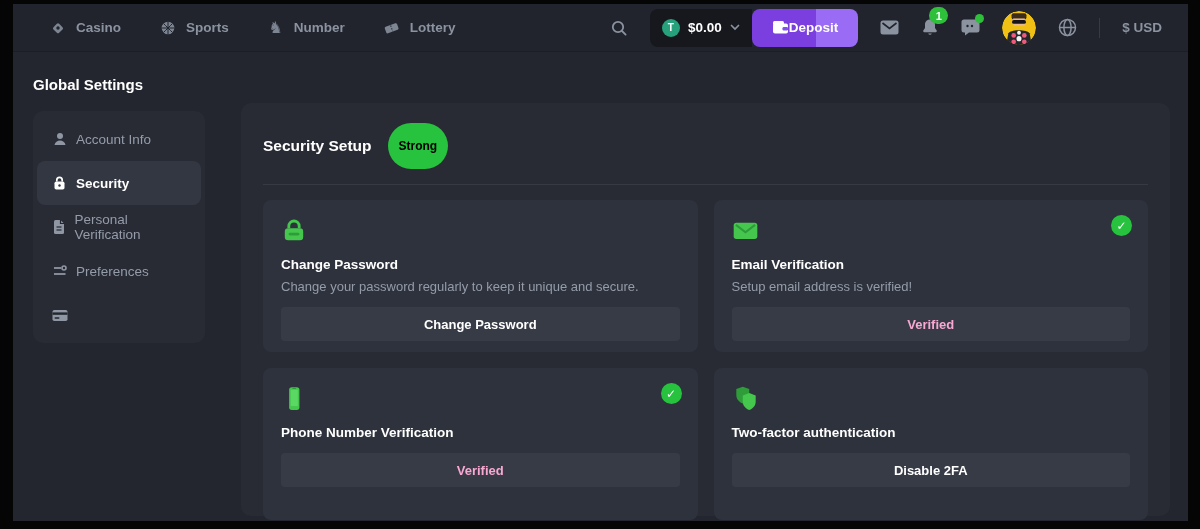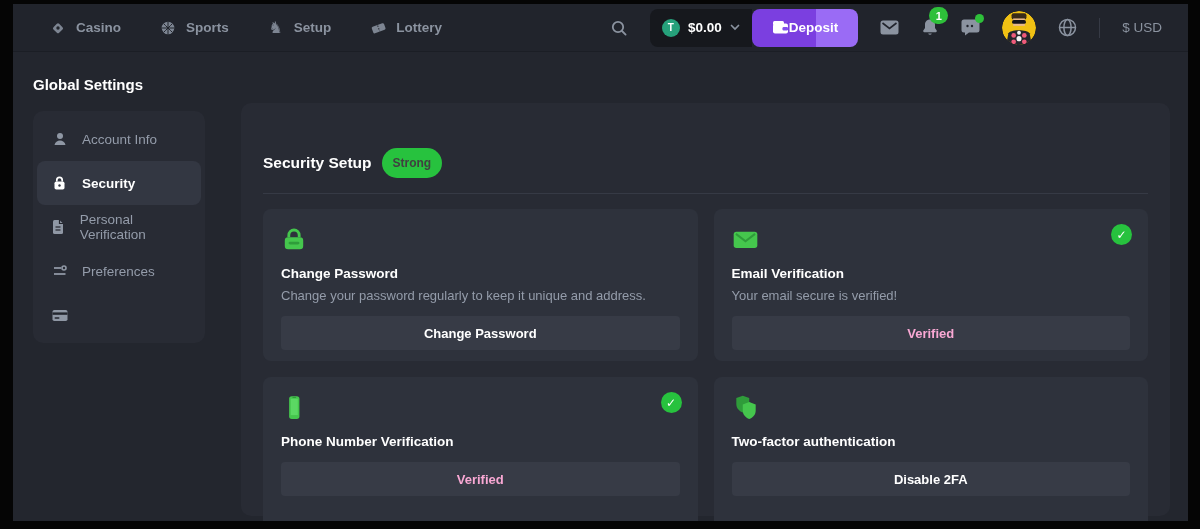--- a/index.html
+++ b/index.html
@@ -139,7 +139,7 @@
       </div>
       <div class="nav-item">
         <span class="nicon knight">♞</span>
-        <span>Setup</span>
+        <span>Number</span>
       </div>
       <div class="nav-item">
         <span class="nicon">

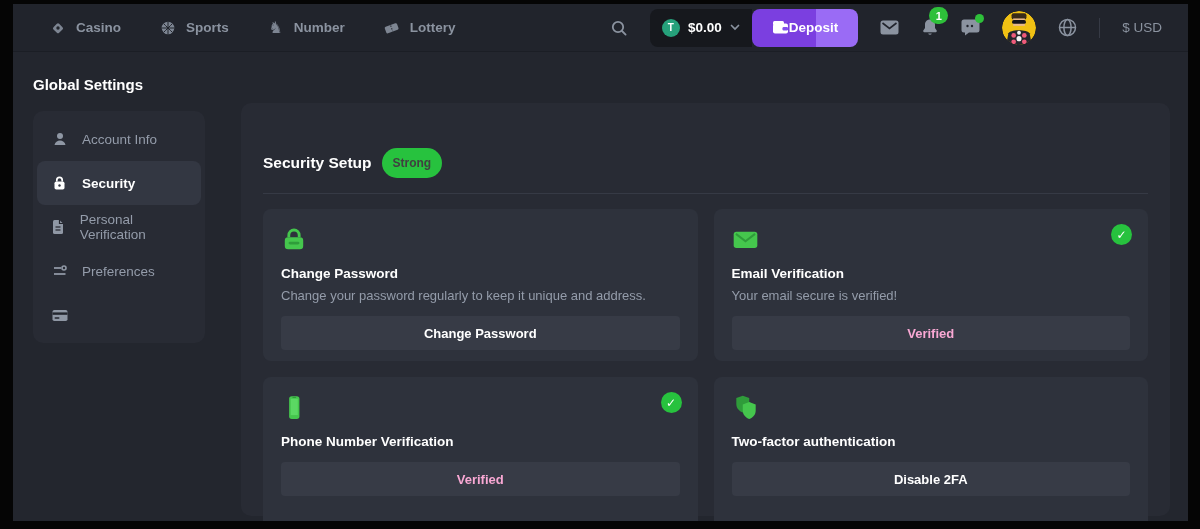--- a/index.html
+++ b/index.html
@@ -68,7 +68,7 @@
   .presence-dot{position:absolute;top:-4px;right:-4px;width:9px;height:9px;border-radius:50%;background:#2ec03a;}
   .avatar{width:34px;height:34px;border-radius:50%;overflow:hidden;cursor:pointer;flex:none;}
   .tb-divider{width:1px;height:20px;background:var(--divider);}
-  .currency{color:var(--muted2);font-size:13.5px;font-weight:400;cursor:pointer;display:flex;align-items:center;gap:6px;}
+  .currency{color:var(--muted2);font-size:13.5px;font-weight:700;cursor:pointer;display:flex;align-items:center;gap:6px;}
   
   .content{display:flex;align-items:flex-start;}
   .left-col{width:200px;flex:none;padding:24px 0 0 20px;}

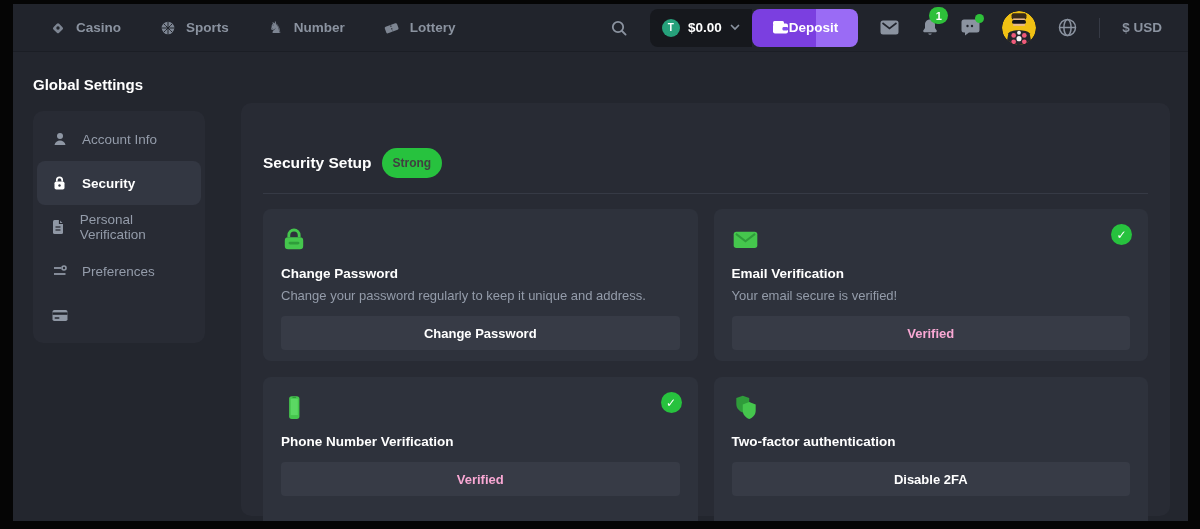--- a/index.html
+++ b/index.html
@@ -75,7 +75,7 @@
   .page-title{color:#fff;font-size:15px;font-weight:700;margin-bottom:18px;}
   .sidebar{background:var(--panel);border-radius:10px;padding:6px 4px;width:172px;}
   .side-item{
-    display:flex;align-items:center;gap:14px;height:44px;padding:0 14px;
+    display:flex;align-items:center;gap:8px;height:44px;padding:0 14px;
     color:var(--muted);font-size:13.5px;font-weight:500;border-radius:8px;cursor:pointer;
   }
   .side-item.active{background:var(--item-active);color:#fff;font-weight:700;}

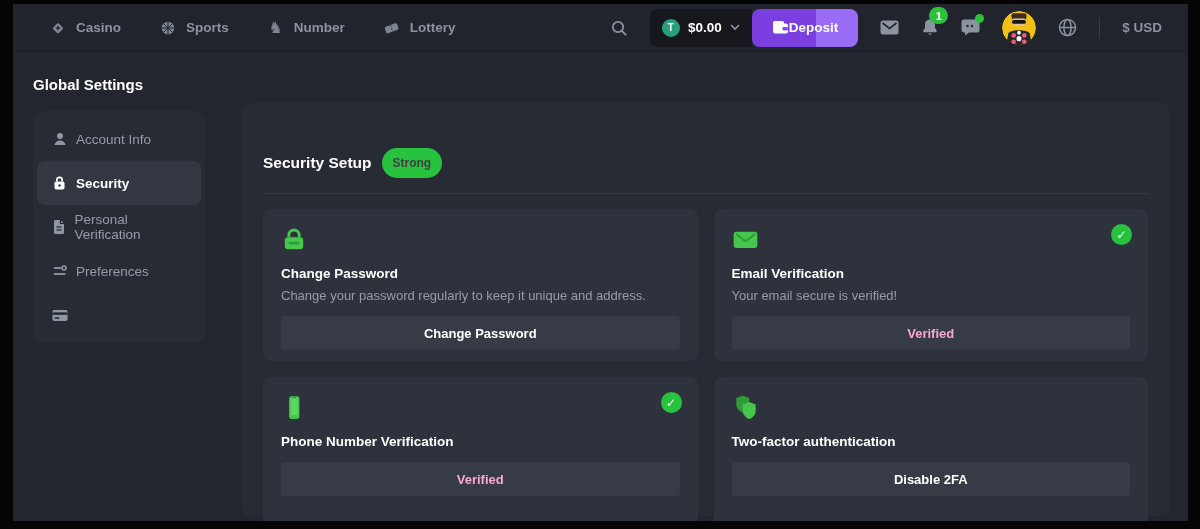--- a/index.html
+++ b/index.html
@@ -85,7 +85,7 @@
     flex:1;background:var(--panel);border-radius:10px;
     margin:51px 18px 0 28px;padding:20px 22px 24px 22px;height:413px;
   }
-  .panel-head{display:flex;align-items:center;gap:10px;margin-top:25px;}
+  .panel-head{display:flex;align-items:center;gap:16px;}
   .panel-title{color:#fff;font-size:15.5px;font-weight:700;}
   .strength-badge{
     background:var(--green);color:#404040;font-size:12px;font-weight:700;

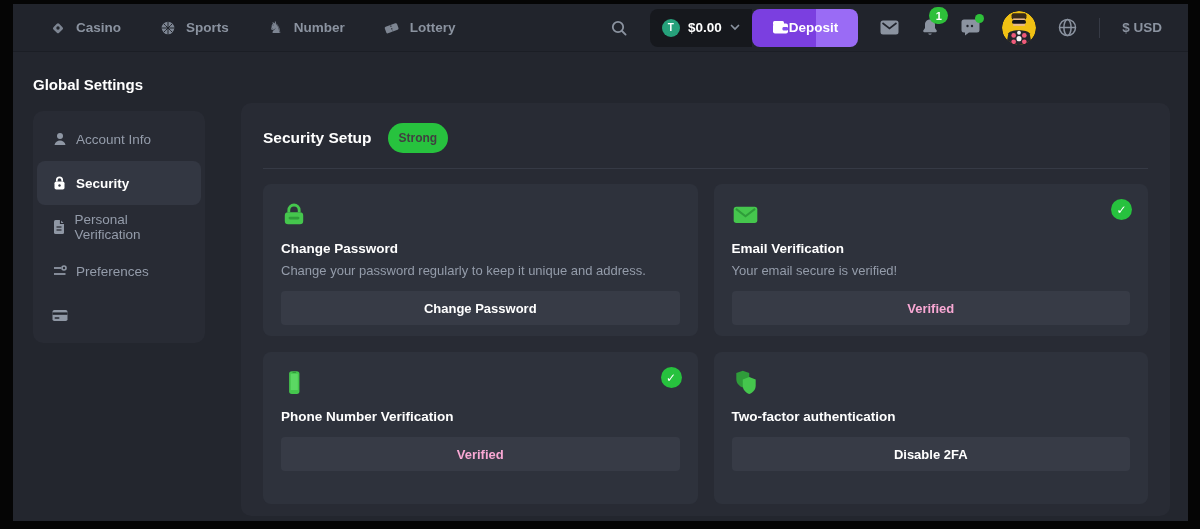--- a/index.html
+++ b/index.html
@@ -88,8 +88,8 @@
   .panel-head{display:flex;align-items:center;gap:16px;}
   .panel-title{color:#fff;font-size:15.5px;font-weight:700;}
   .strength-badge{
-    background:var(--green);color:#404040;font-size:12px;font-weight:700;
-    padding:8px 11px;border-radius:999px;
+    background:var(--green);color:#000000;font-size:12px;font-weight:700;
+    padding:16px 11px;border-radius:999px;
   }
   .head-divider{height:1px;background:var(--divider);margin-top:15px;}
   .cards{display:grid;grid-template-columns:1fr 1fr;gap:16px;margin-top:15px;}

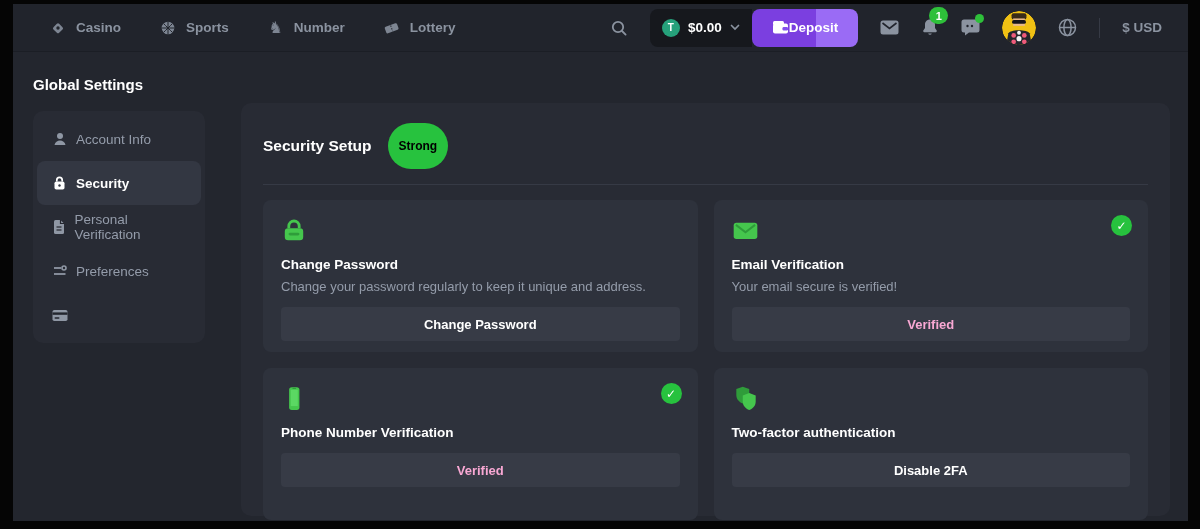--- a/index.html
+++ b/index.html
@@ -320,7 +320,7 @@
               </svg>
           </div>
           <div class="card-title">Change Password</div>
-          <div class="card-desc">Change your password regularly to keep it unique and address.</div>
+          <div class="card-desc">Change your password regularly to keep it unique and secure.</div>
           <button class="card-btn">Change Password</button>
         </section>
 

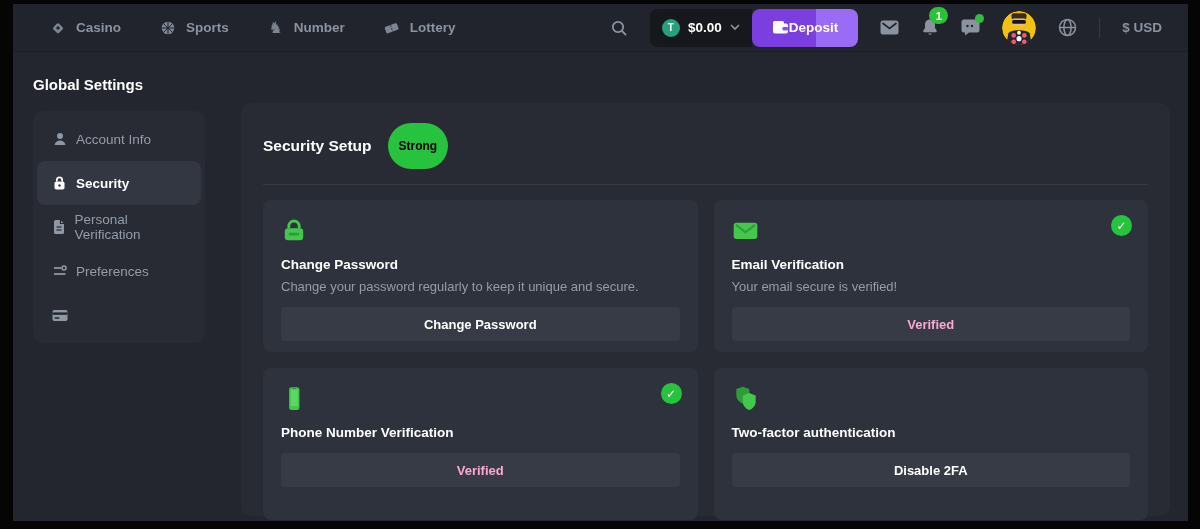--- a/index.html
+++ b/index.html
@@ -333,7 +333,7 @@
           </div>
           <span class="check-badge">✓</span>
           <div class="card-title">Email Verification</div>
-          <div class="card-desc">Your email secure is verified!</div>
+          <div class="card-desc">Setup email address is verified!</div>
           <button class="card-btn muted">Verified</button>
         </section>
 

